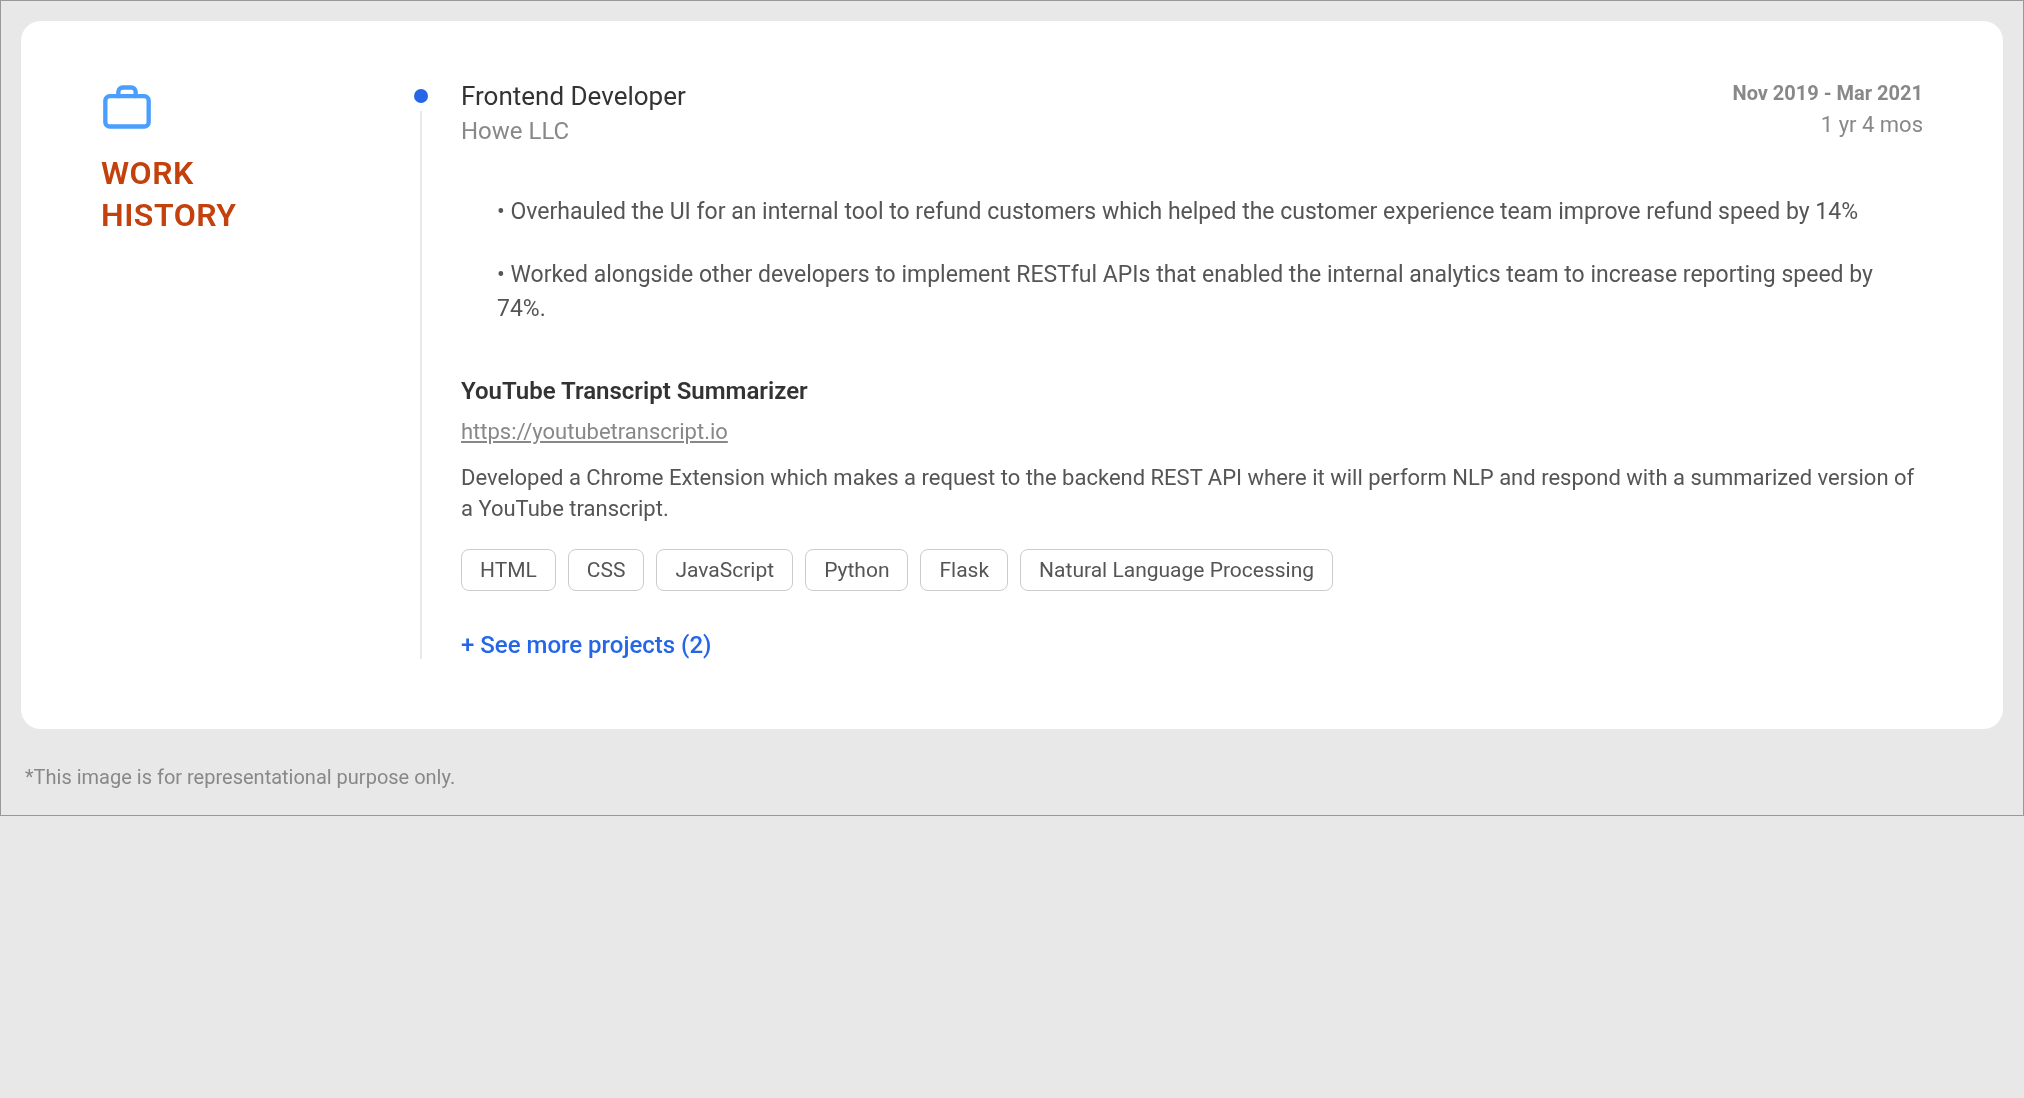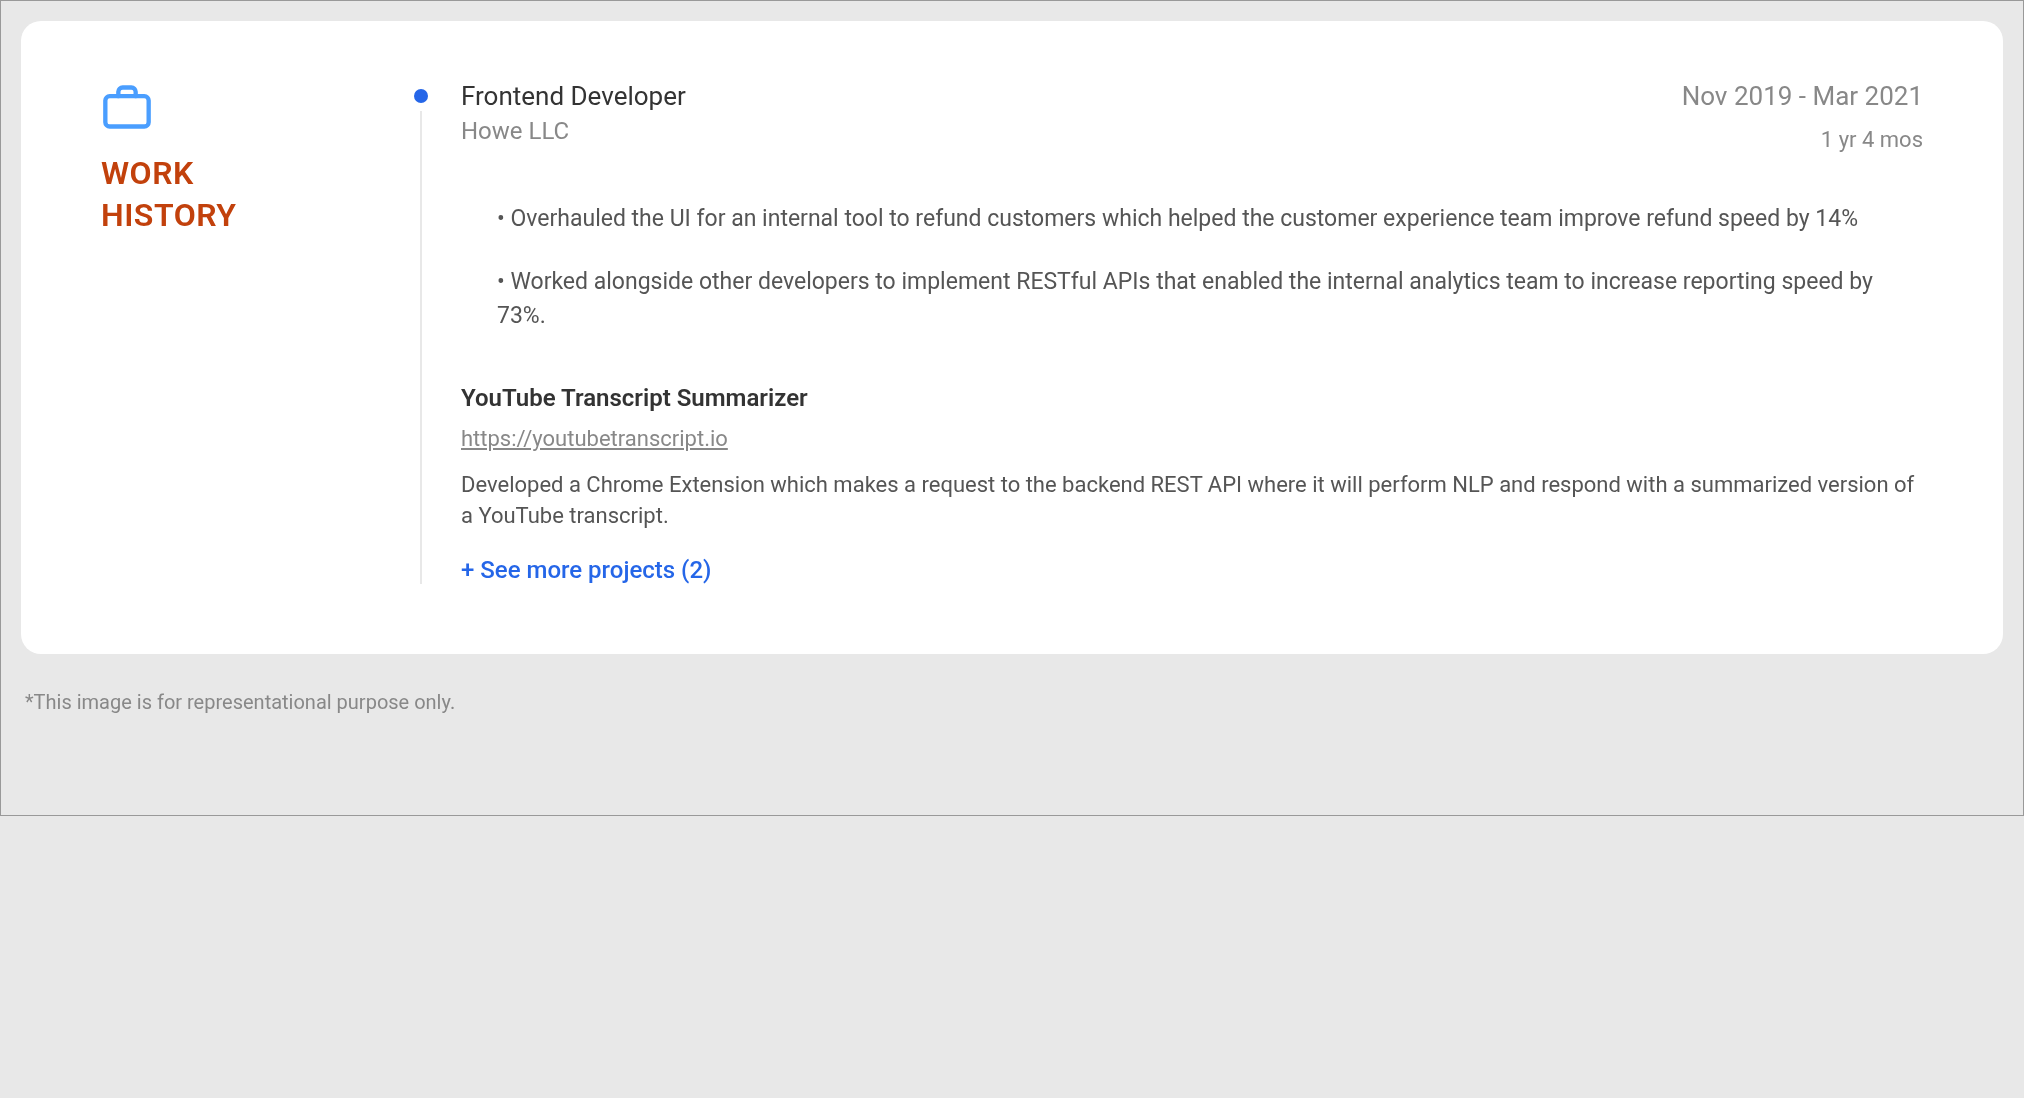--- a/index.html
+++ b/index.html
@@ -87,9 +87,10 @@
       text-align: right;
     }
     .date-range {
-      font-size: 26px;
-      color: #888;
-      margin-bottom: 16px;
+      font-size: 20px;
+      color: #888;
+      margin-bottom: 7px;
+      font-weight: bold;
     }
     .duration {
       font-size: 22px;

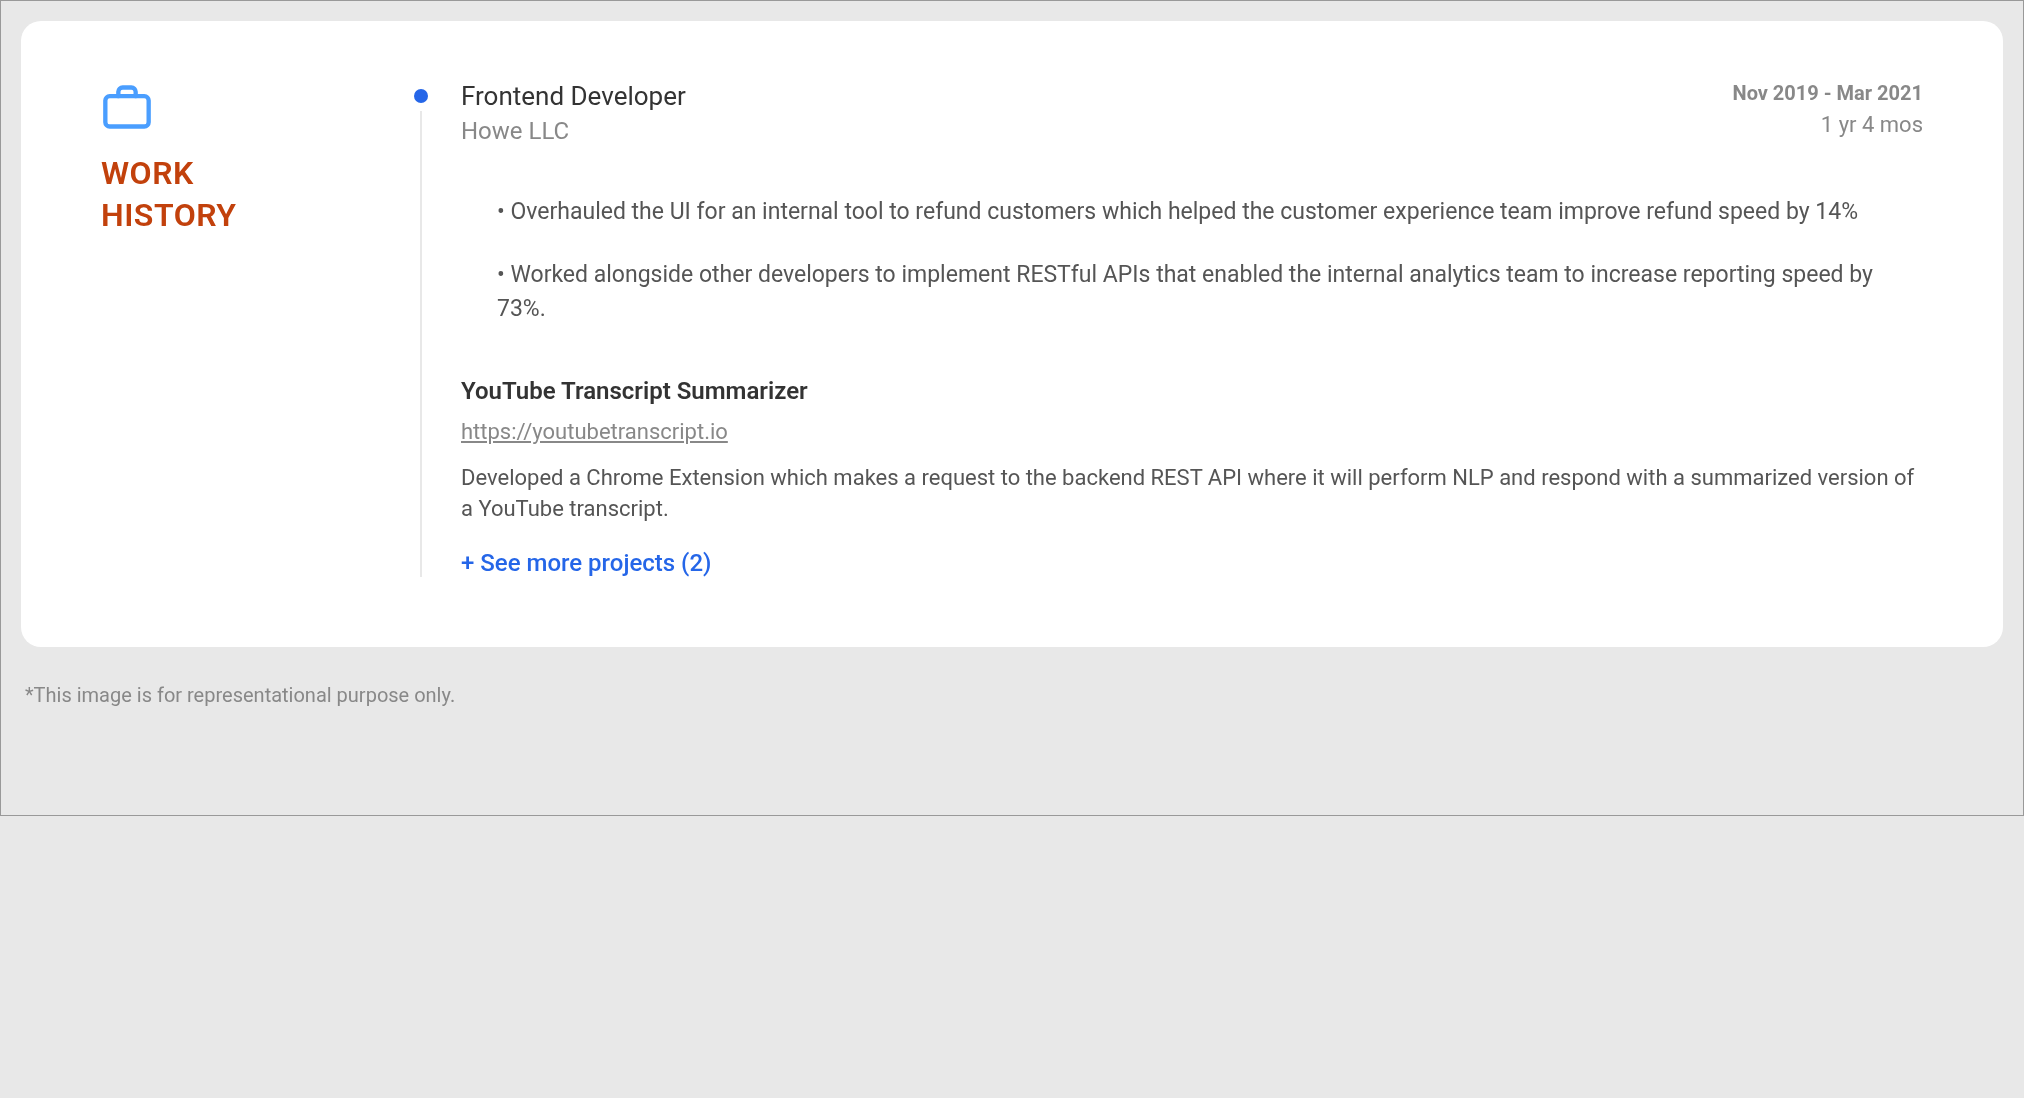--- a/index.html
+++ b/index.html
@@ -187,7 +187,7 @@
 
     <div class="bullets">
       <div class="bullet">• Overhauled the UI for an internal tool to refund customers which helped the customer experience team improve refund speed by 14%</div>
-      <div class="bullet">• Worked alongside other developers to implement RESTful APIs that enabled the internal analytics team to increase reporting speed by 73%.</div>
+      <div class="bullet">• Worked alongside other developers to implement RESTful APIs that enabled the internal analytics team to increase reporting speed by 74%.</div>
     </div>
 
     <div>

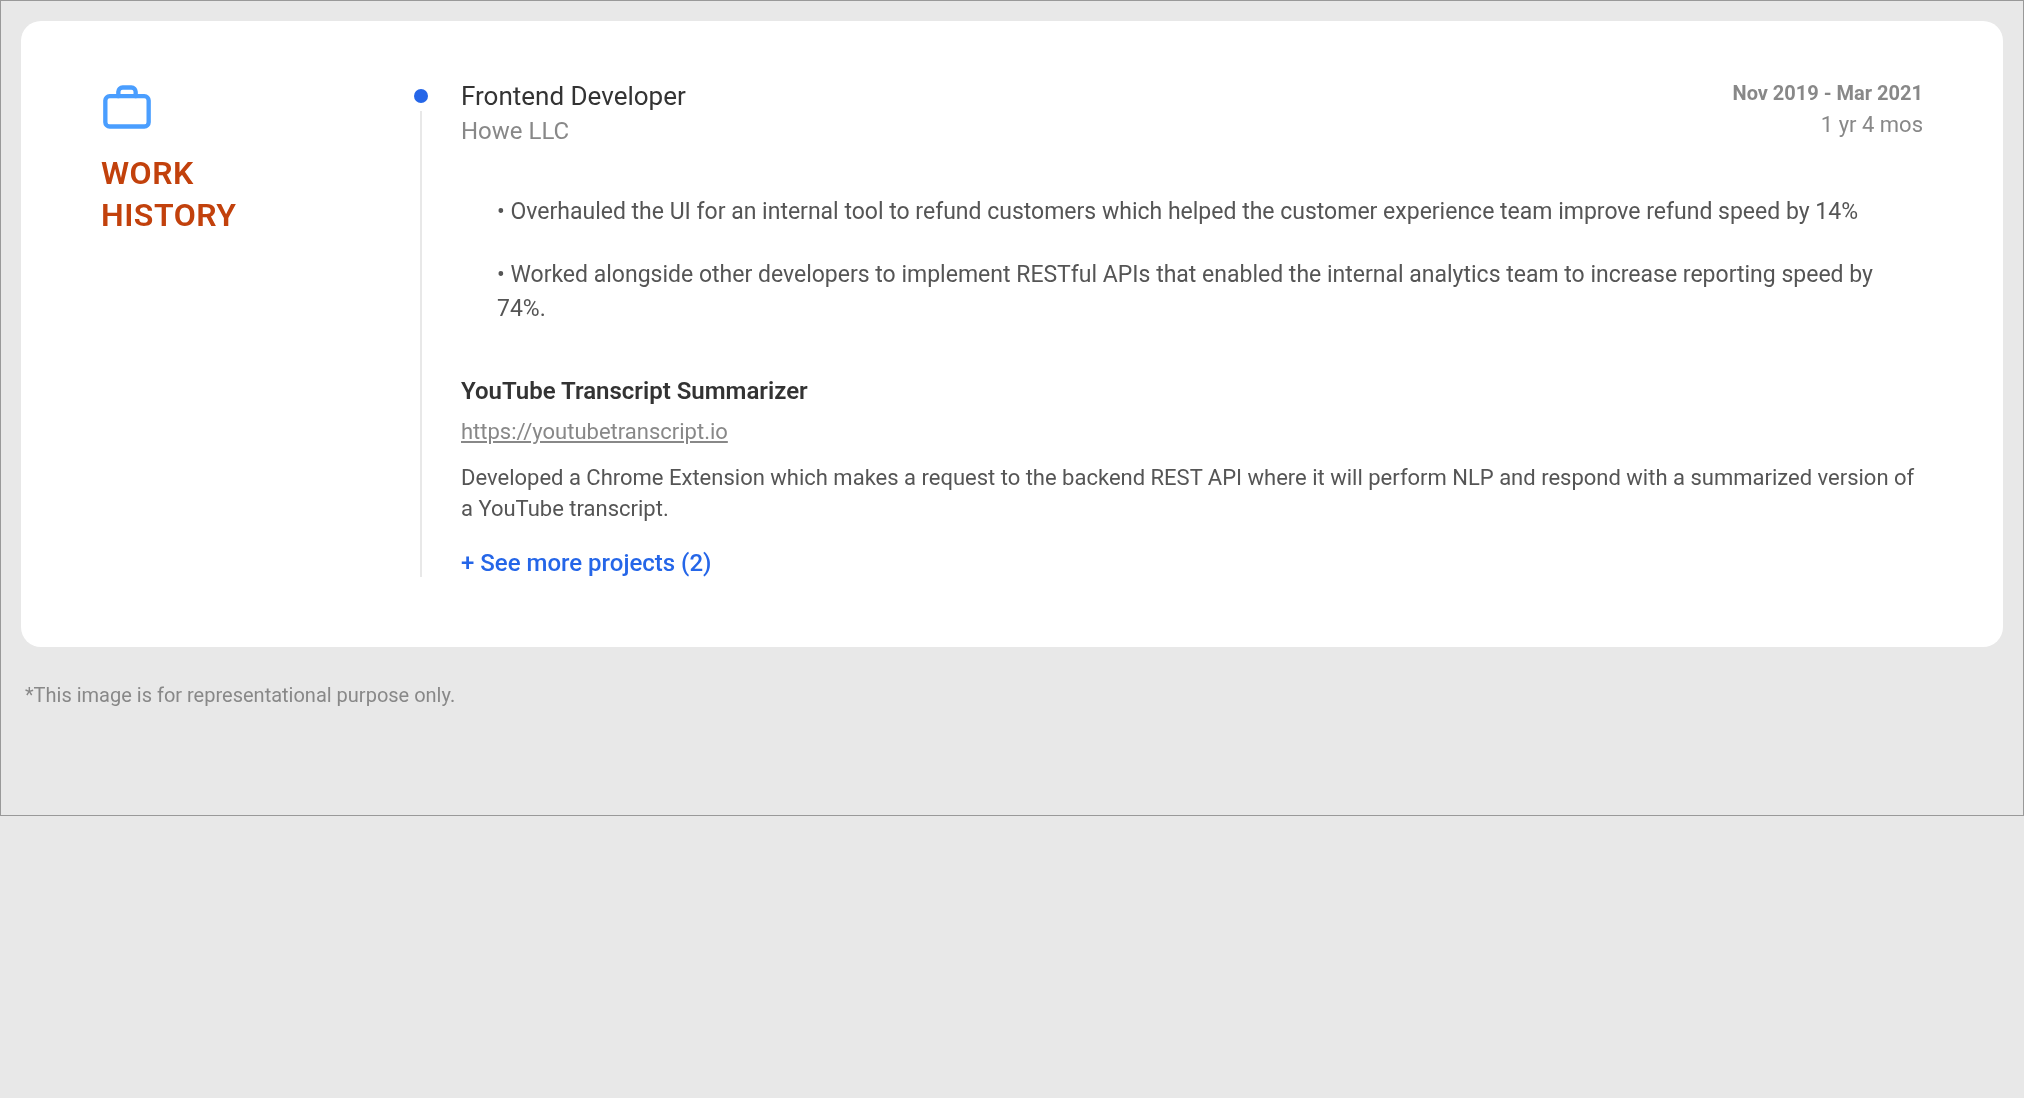--- a/index.html
+++ b/index.html
@@ -194,6 +194,14 @@
       <div class="project-title">YouTube Transcript Summarizer</div>
       <a class="project-link">https://youtubetranscript.io</a>
       <div class="project-desc">Developed a Chrome Extension which makes a request to the backend REST API where it will perform NLP and respond with a summarized version of a YouTube transcript.</div>
+      <div class="tags">
+        <span class="tag">HTML</span>
+        <span class="tag">CSS</span>
+        <span class="tag">JavaScript</span>
+        <span class="tag">Python</span>
+        <span class="tag">Flask</span>
+        <span class="tag">Natural Language Processing</span>
+      </div>
     </div>
 
     <div class="see-more">+ See more projects (2)</div>

